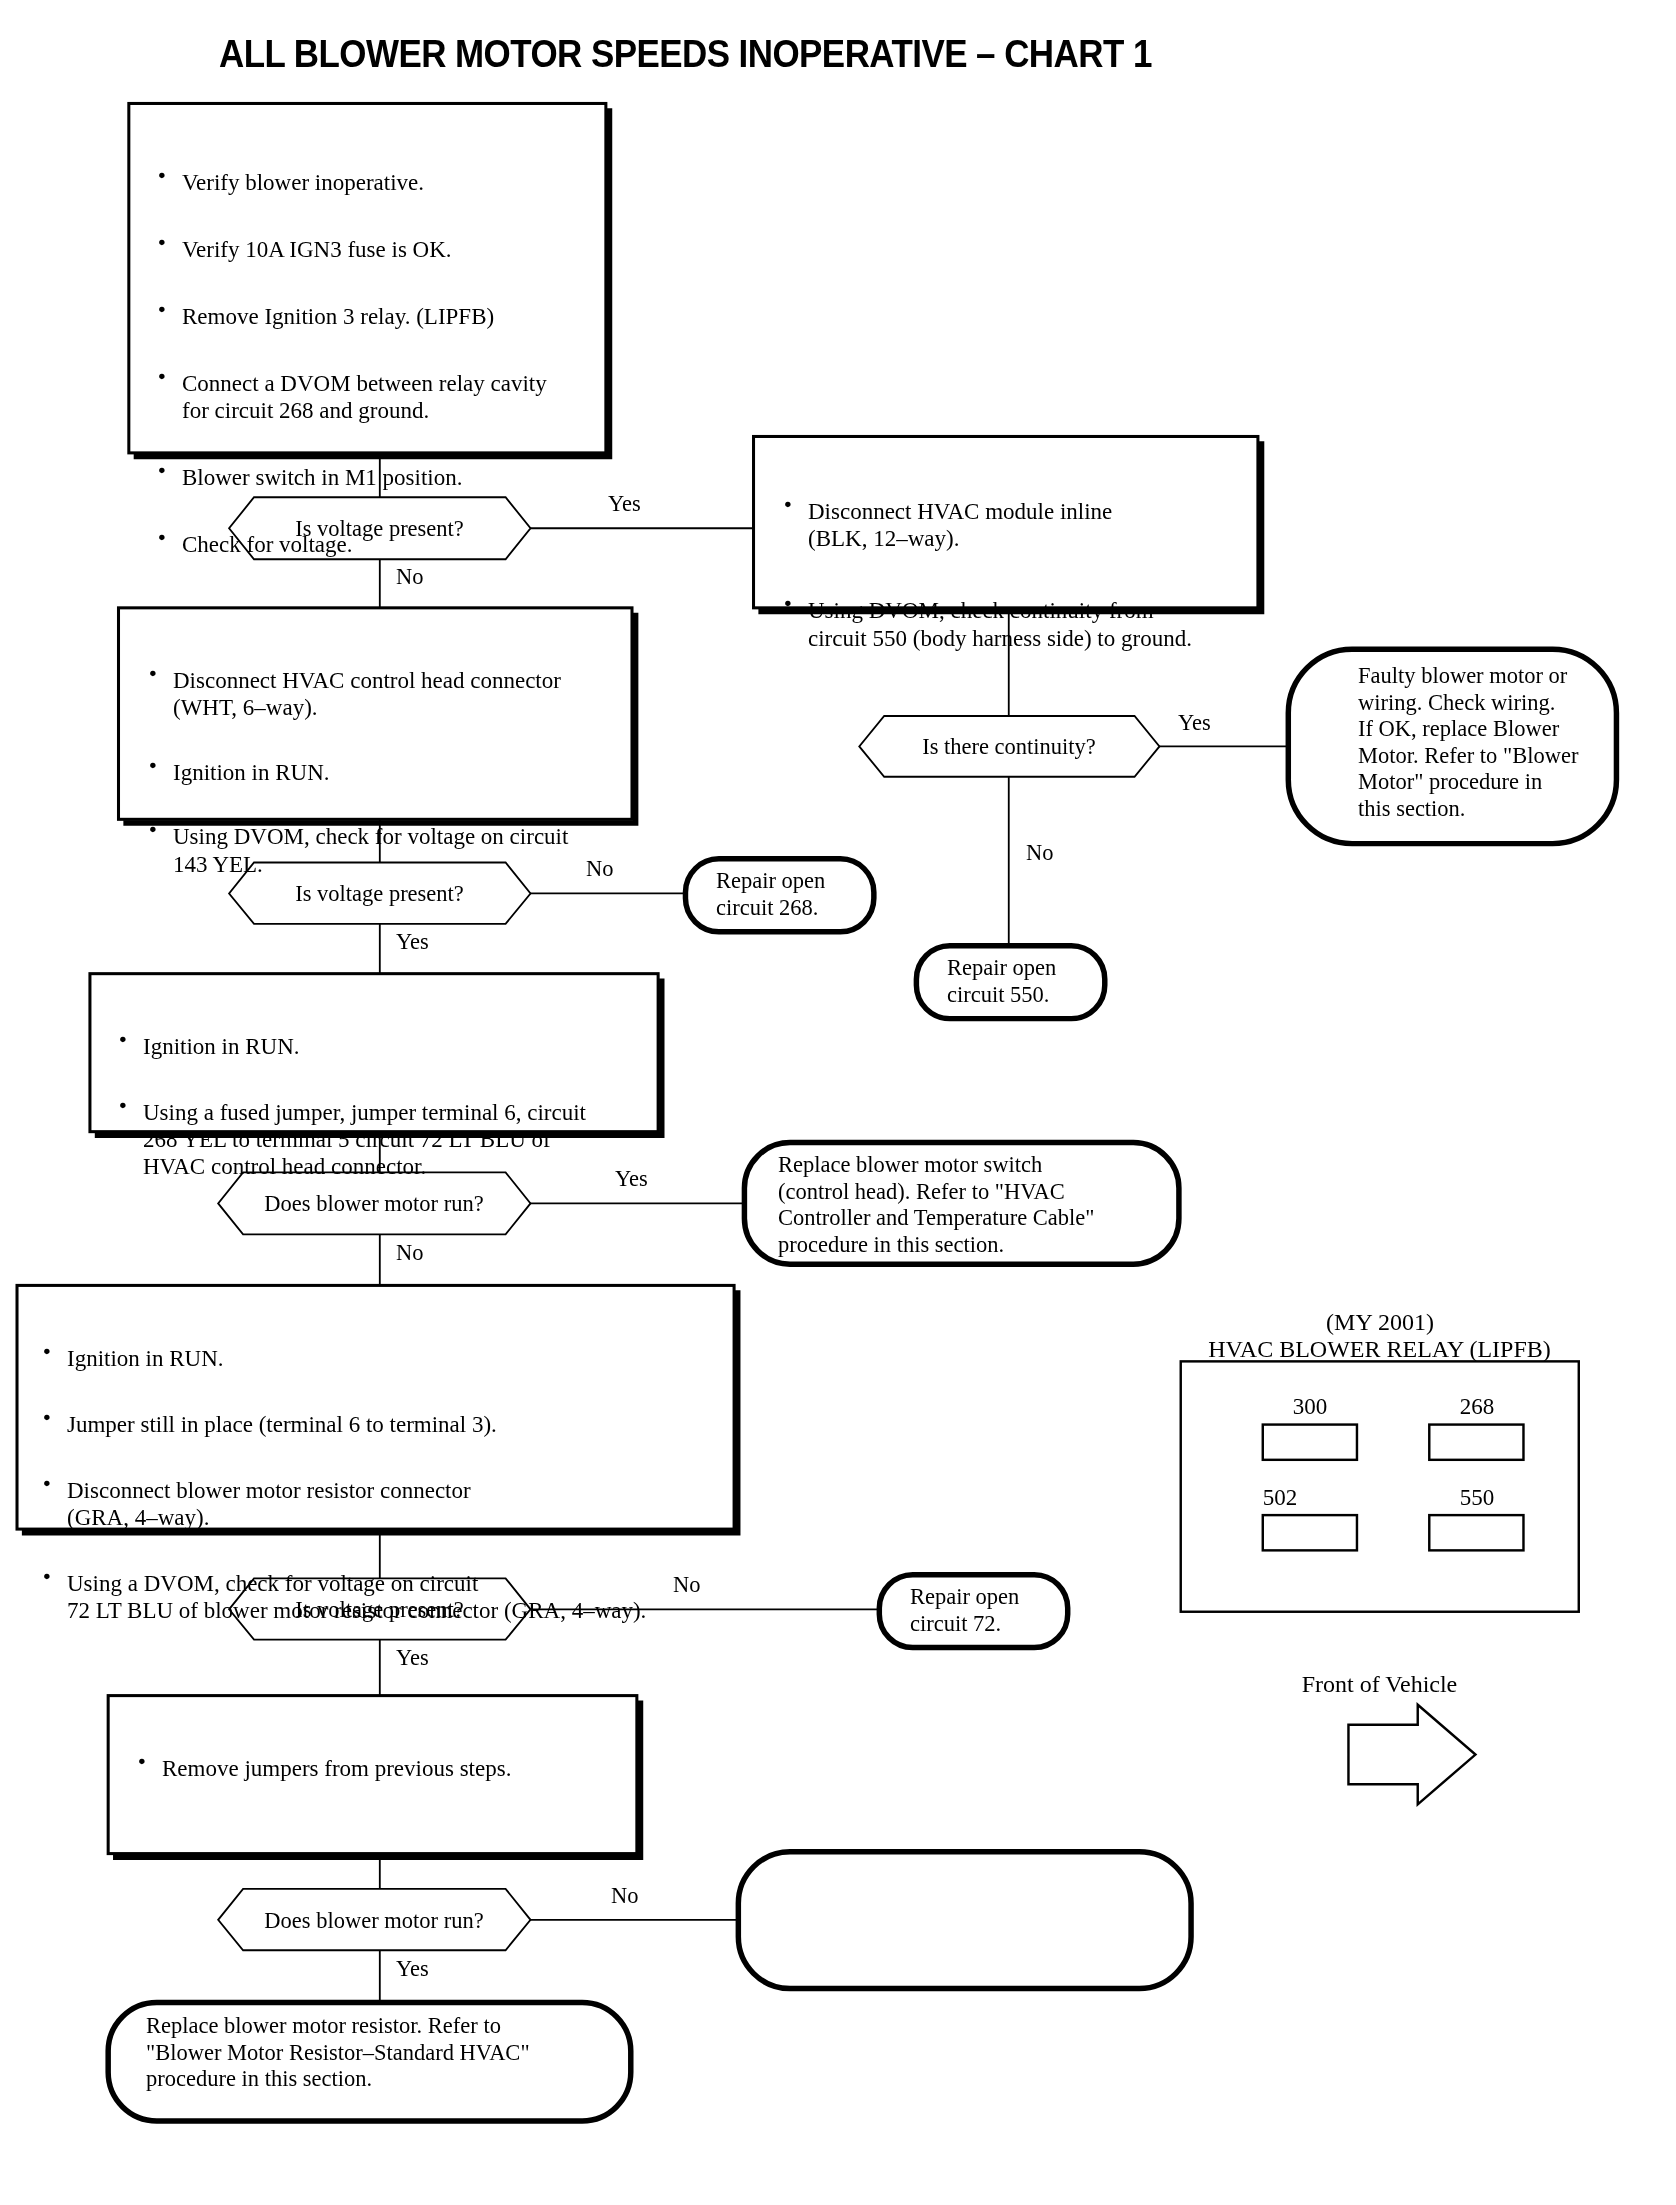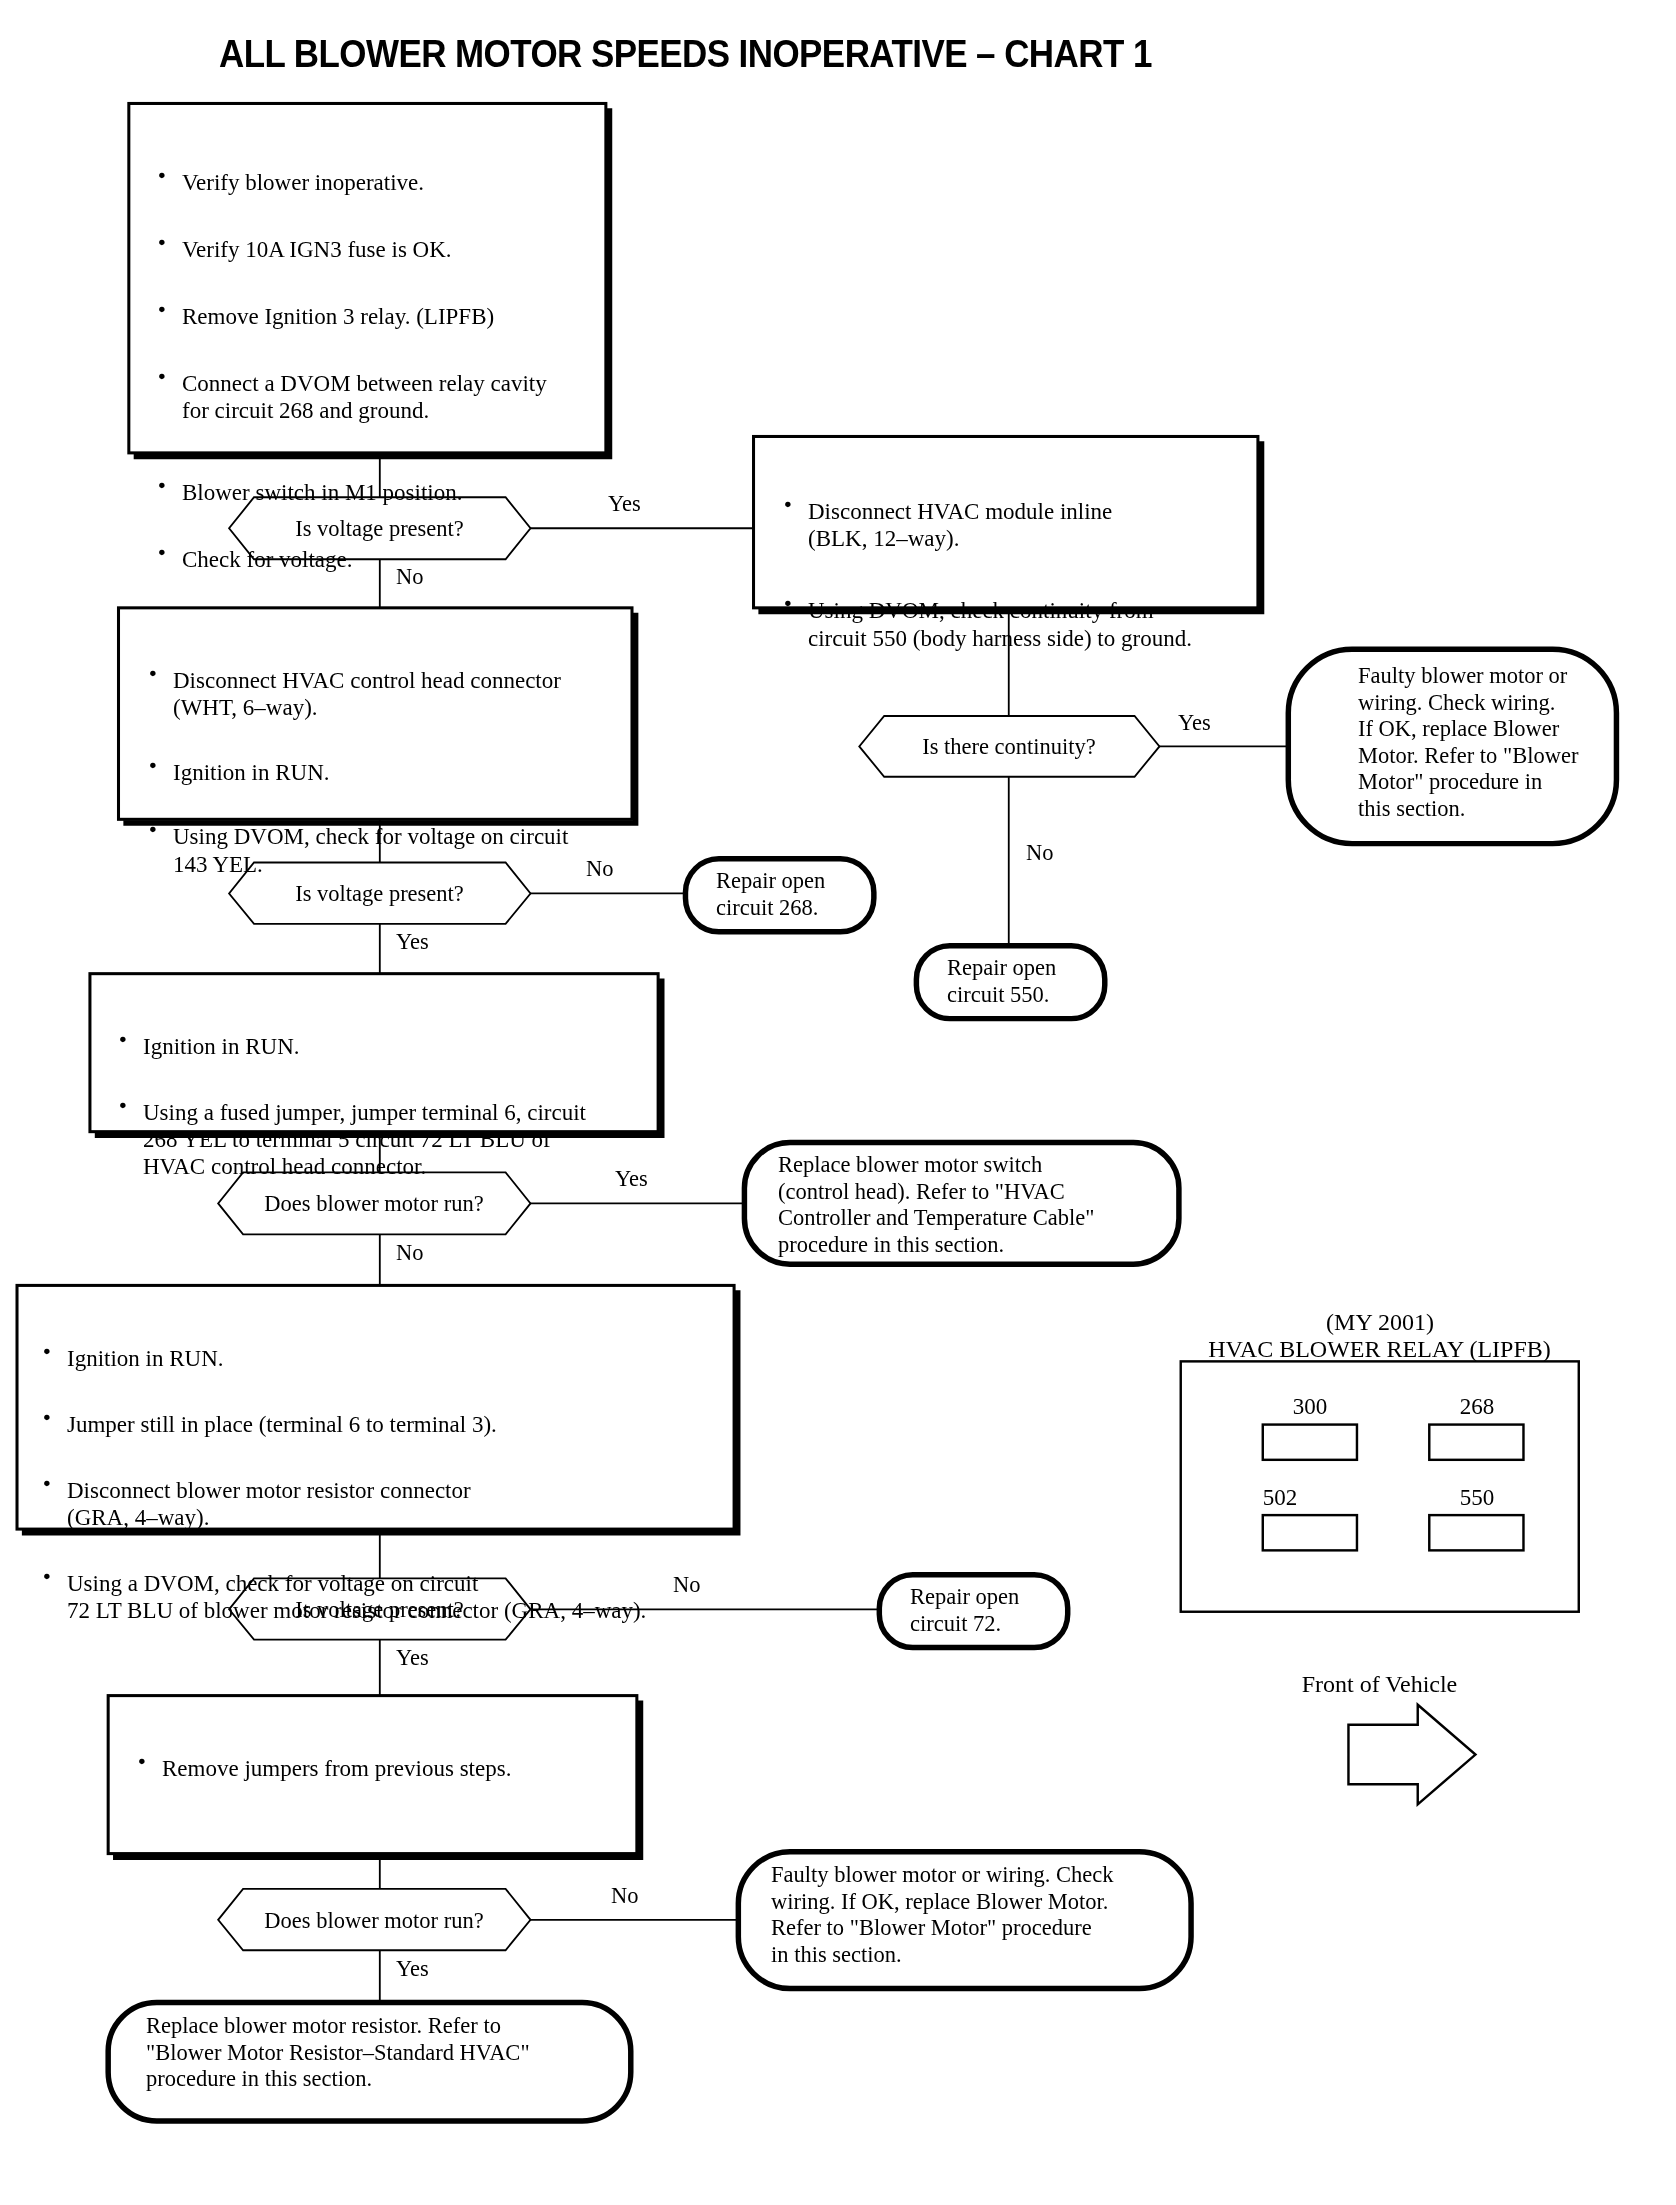--- a/index.html
+++ b/index.html
@@ -155,7 +155,7 @@
       <li style="margin-top:17px">Remove Ignition 3 relay. (LIPFB)</li>
       <li style="margin-top:17px">Connect a DVOM between relay cavity
 for circuit 268 and ground.</li>
-      <li style="margin-top:32px">Blower switch in M1 position.</li>
+      <li style="margin-top:17px">Blower switch in M1 position.</li>
       <li style="margin-top:17px">Check for voltage.</li>
     </ul>
   </div>

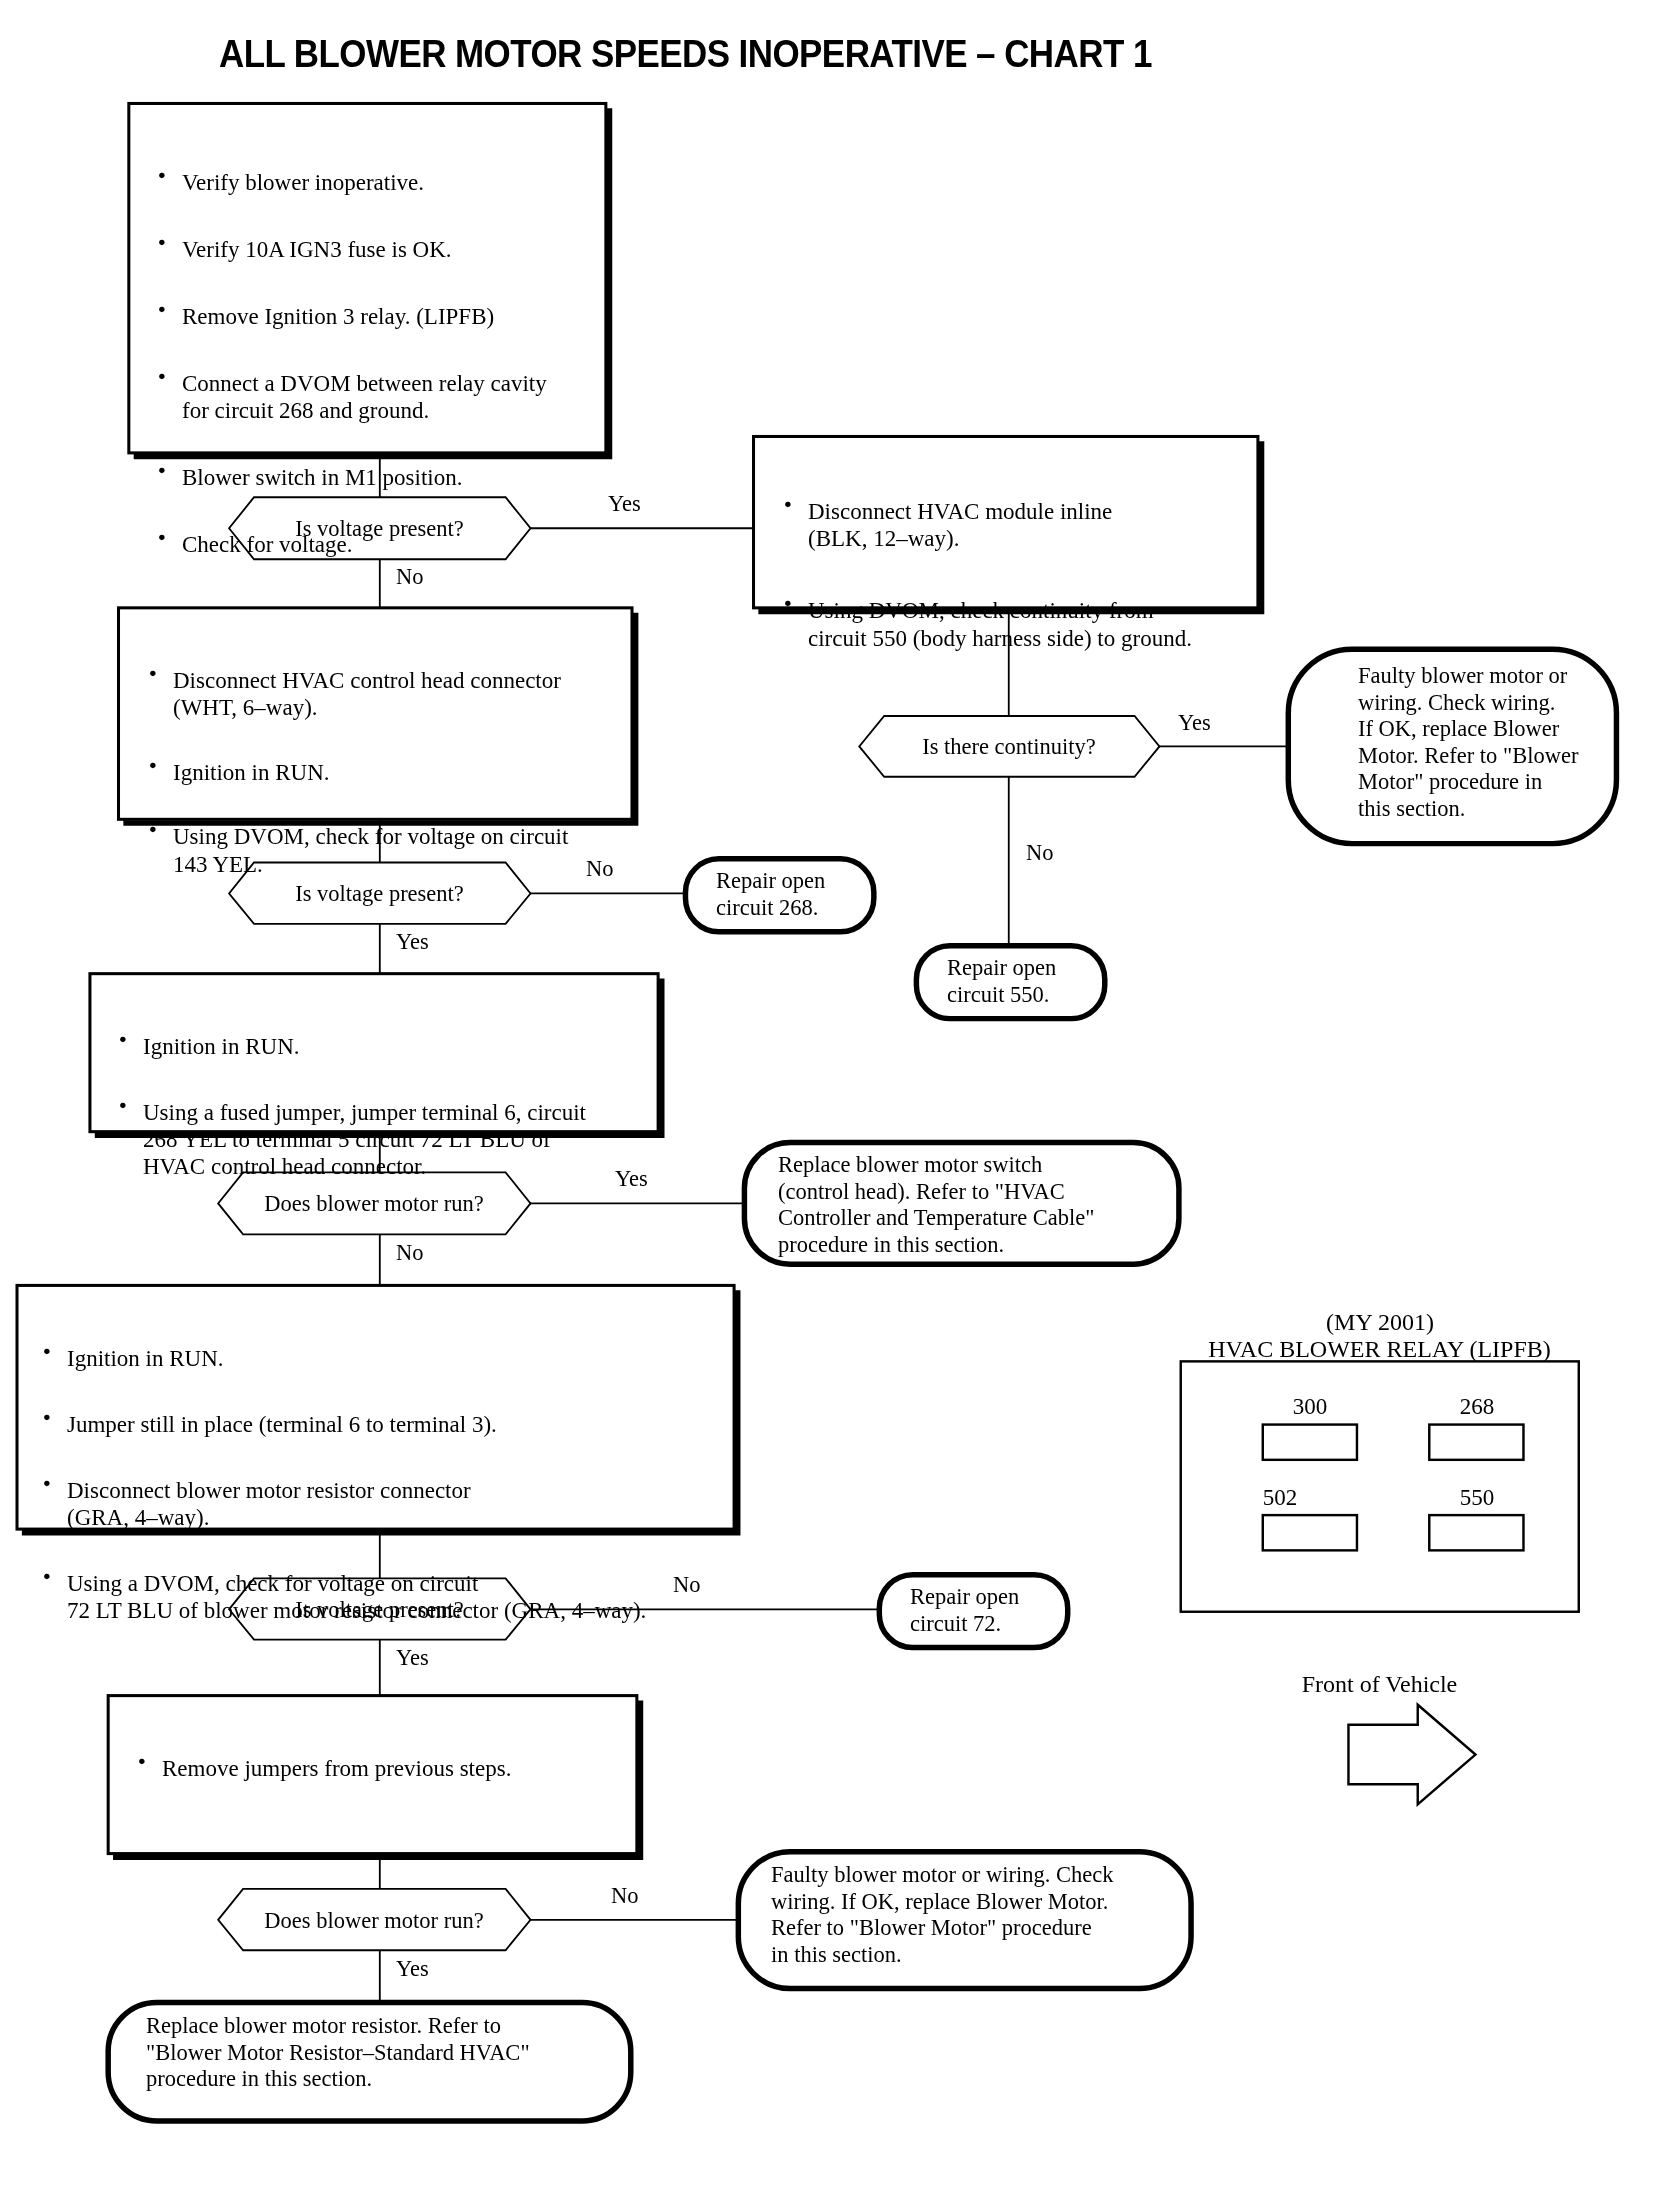--- a/index.html
+++ b/index.html
@@ -246,10 +246,6 @@
   <div class="tx term" style="left:910px;top:1584px;width:164px;">Repair open
 circuit 72.</div>
 
-  <div class="tx term" style="left:771px;top:1862px;width:419px;">Faulty blower motor or wiring. Check
-wiring. If OK, replace Blower Motor.
-Refer to "Blower Motor" procedure
-in this section.</div>
 
   <div class="tx term" style="left:146px;top:2013px;width:486px;">Replace blower motor resistor. Refer to
 "Blower Motor Resistor–Standard HVAC"

